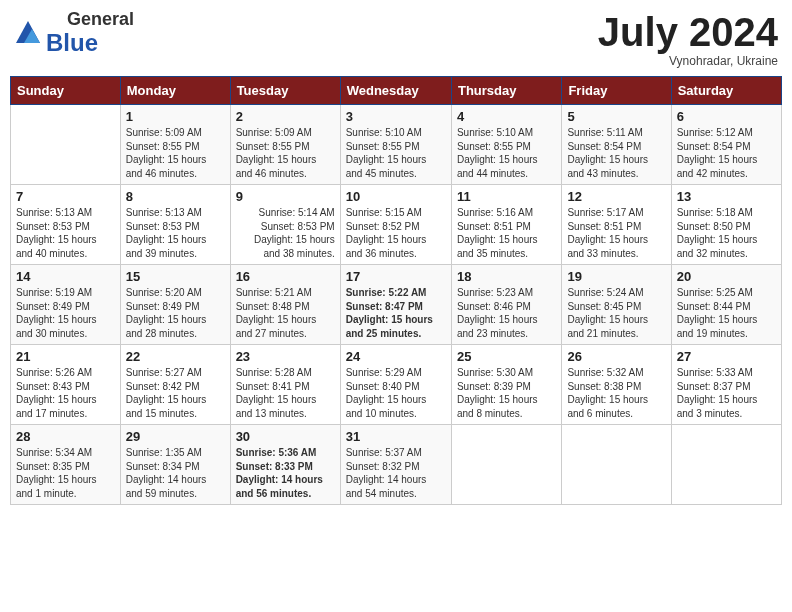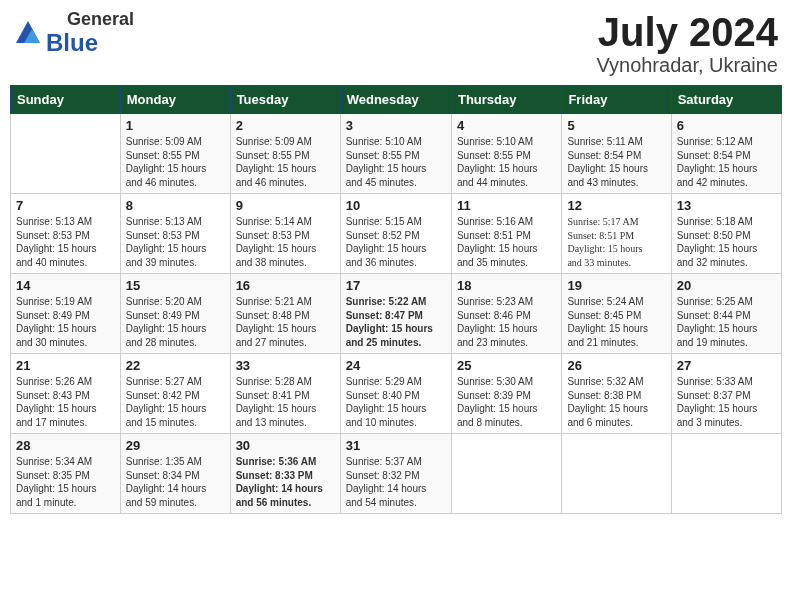--- a/index.html
+++ b/index.html
@@ -52,7 +52,7 @@
       line-height: 1.1;
     }
     .location {
-      font-size: 20px;
+      font-size: 12px;
       color: #444;
     }
     table {

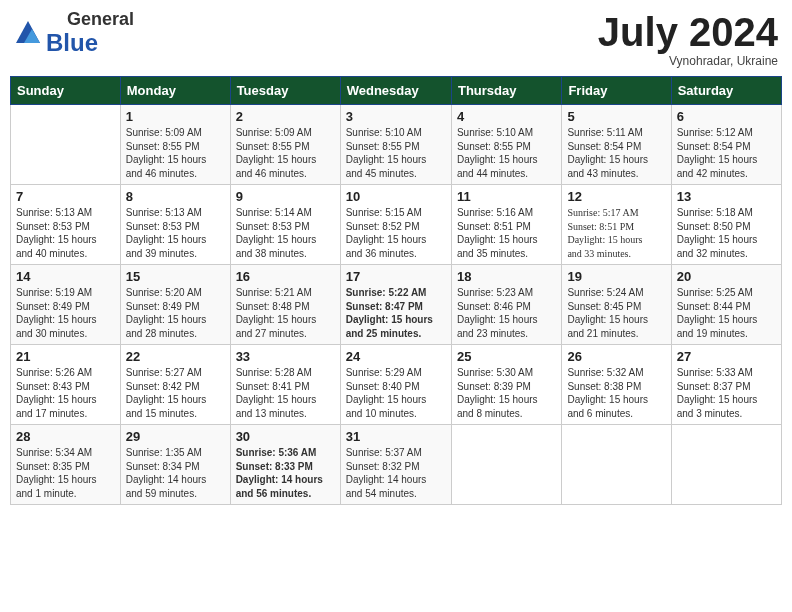--- a/index.html
+++ b/index.html
@@ -61,7 +61,7 @@
       font-size: 11px;
     }
     thead tr th {
-      background-color: #14532d;
+      background-color: #7f1d1d;
       color: #fff;
       text-align: left;
       padding: 6px 6px;

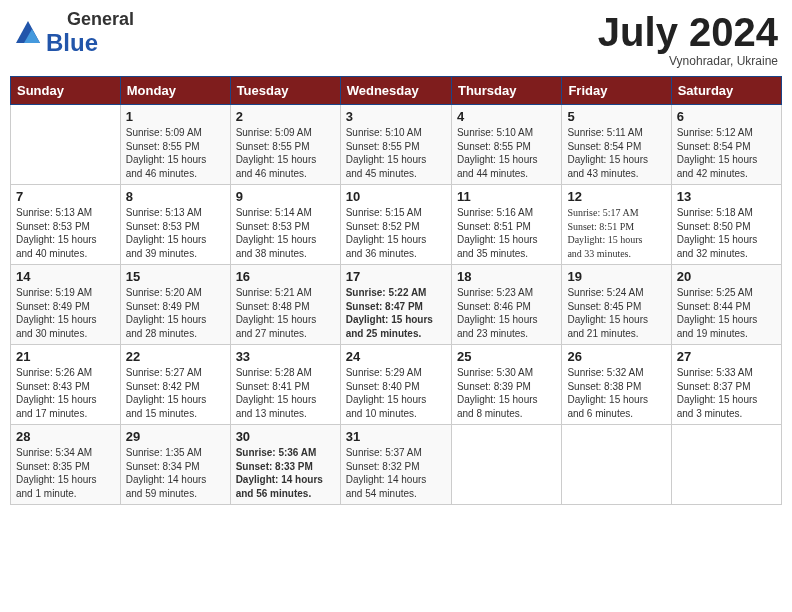--- a/index.html
+++ b/index.html
@@ -193,7 +193,7 @@
         </td>
         <td>
           <span class="day-num">9</span>
-          <div class="day-info" style="white-space: pre-line;">Sunrise: 5:14 AM
+          <div class="day-info" style="white-space: pre-line; text-align: right;">Sunrise: 5:14 AM
 Sunset: 8:53 PM
 Daylight: 15 hours
 and 38 minutes.</div>

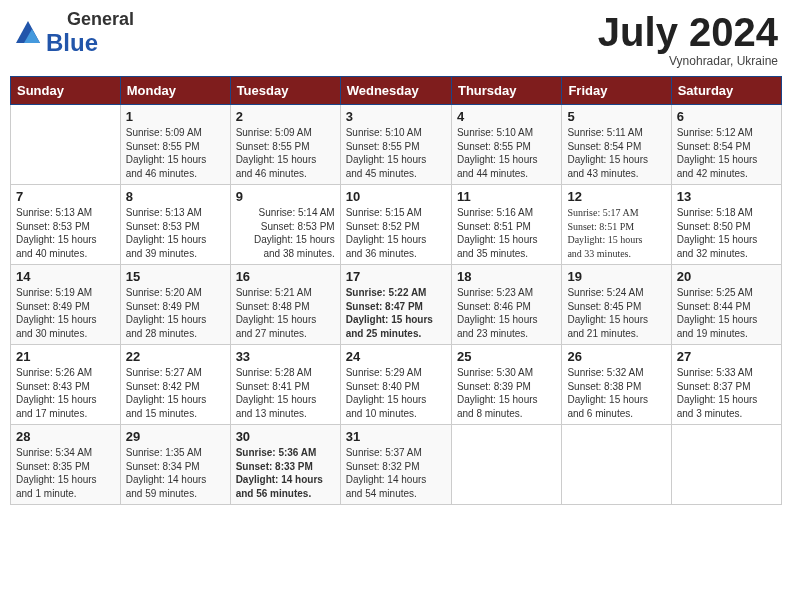--- a/index.html
+++ b/index.html
@@ -214,7 +214,7 @@
         </td>
         <td>
           <span class="day-num">12</span>
-          <div class="day-info" style="white-space: pre-line; font-family: Liberation Serif, serif;">Sunrise: 5:17 AM
+          <div class="day-info" style="white-space: pre-line;">Sunrise: 5:17 AM
 Sunset: 8:51 PM
 Daylight: 15 hours
 and 33 minutes.</div>

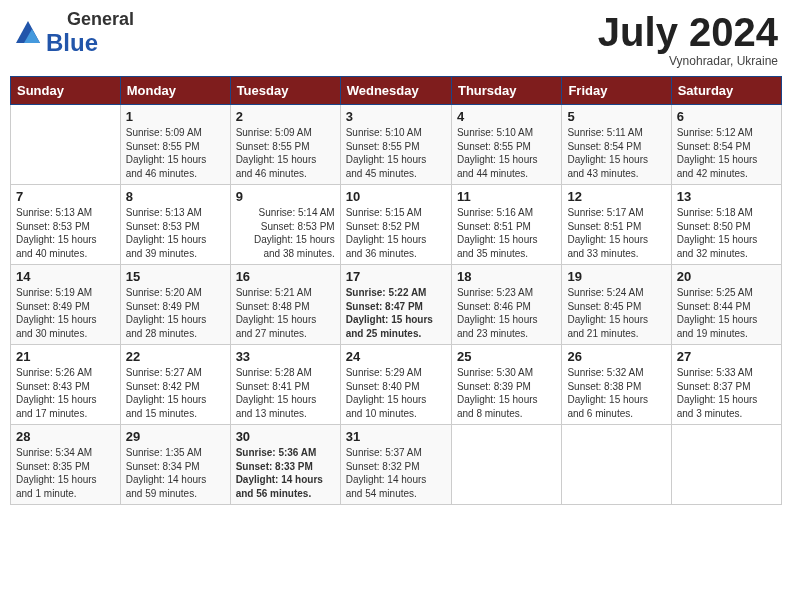--- a/index.html
+++ b/index.html
@@ -294,7 +294,7 @@
 and 15 minutes.</div>
         </td>
         <td>
-          <span class="day-num">33</span>
+          <span class="day-num">23</span>
           <div class="day-info" style="white-space: pre-line;">Sunrise: 5:28 AM
 Sunset: 8:41 PM
 Daylight: 15 hours

